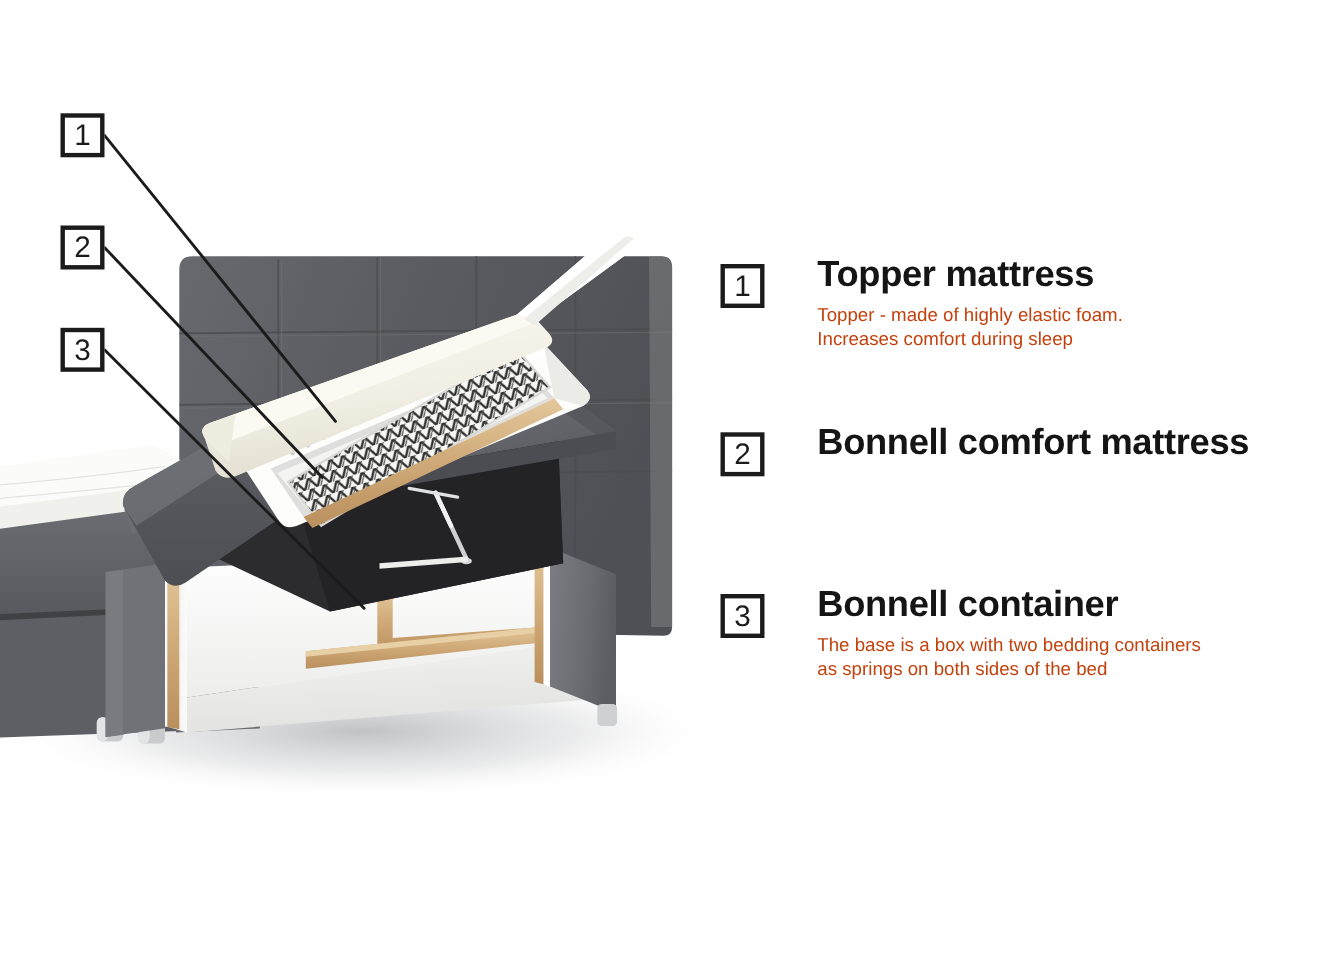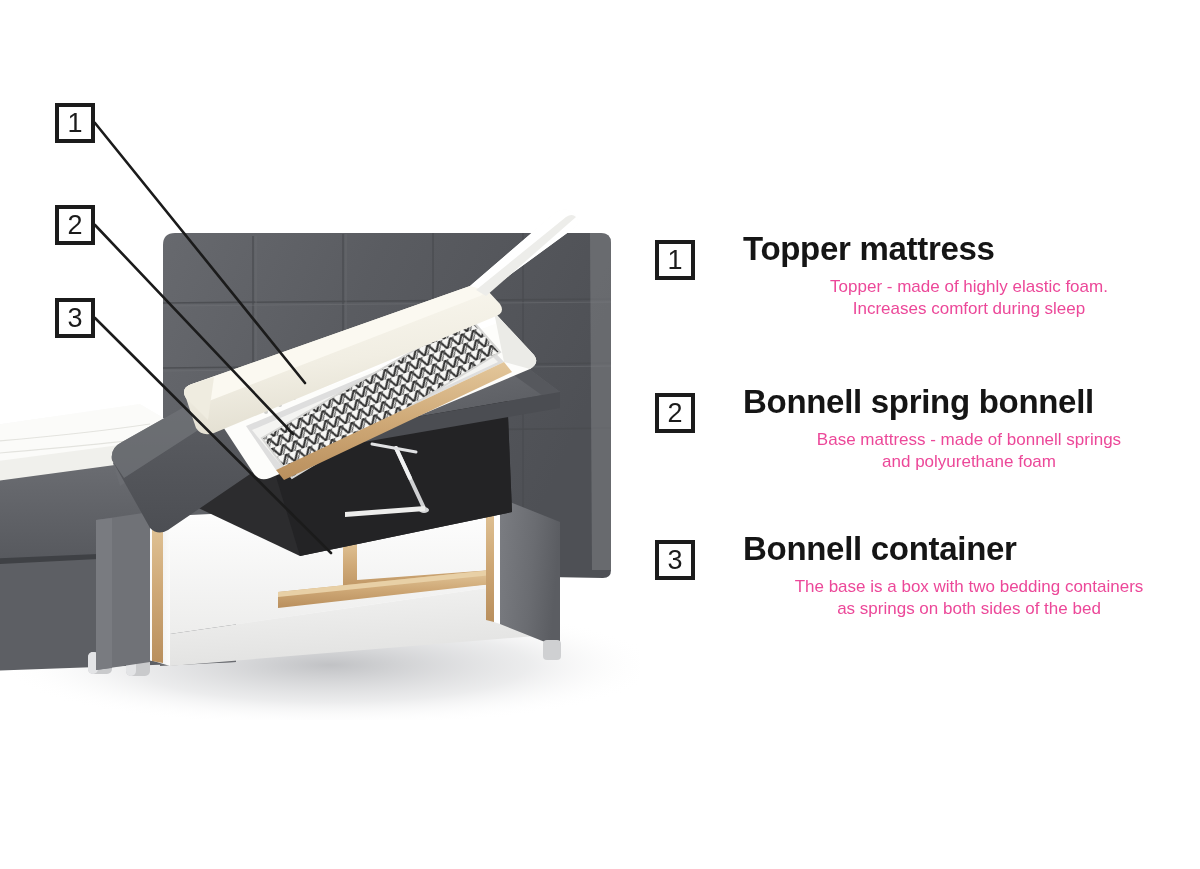--- a/index.html
+++ b/index.html
@@ -46,9 +46,8 @@
     white-space:nowrap;
   }
   .legend-desc{
-    font-size:17px;color:#ec4899;line-height:1.33;margin:0;
+    font-size:17px;color:#c2410c;line-height:1.33;margin:0;
     white-space:pre-line;
-    text-align:center;
   }
 </style>
 </head>

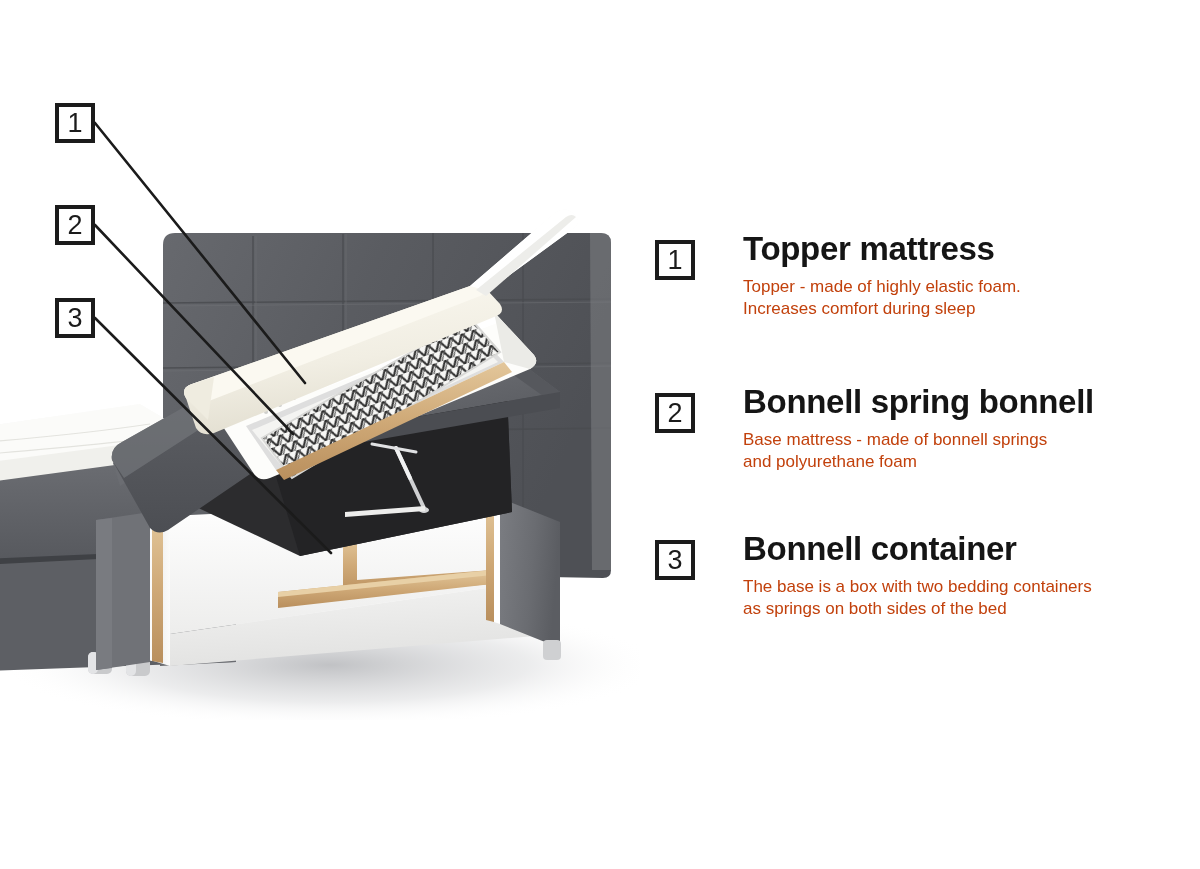--- a/index.html
+++ b/index.html
@@ -307,7 +307,7 @@
         <span>2</span>
       </div>
       <div class="legend-body">
-        <p class="legend-title">Bonnell spring bonnell</p>
+        <p class="legend-title">Bonnell comfort mattress</p>
         <p class="legend-desc">Base mattress - made of bonnell springs
 and polyurethane foam</p>
       </div>

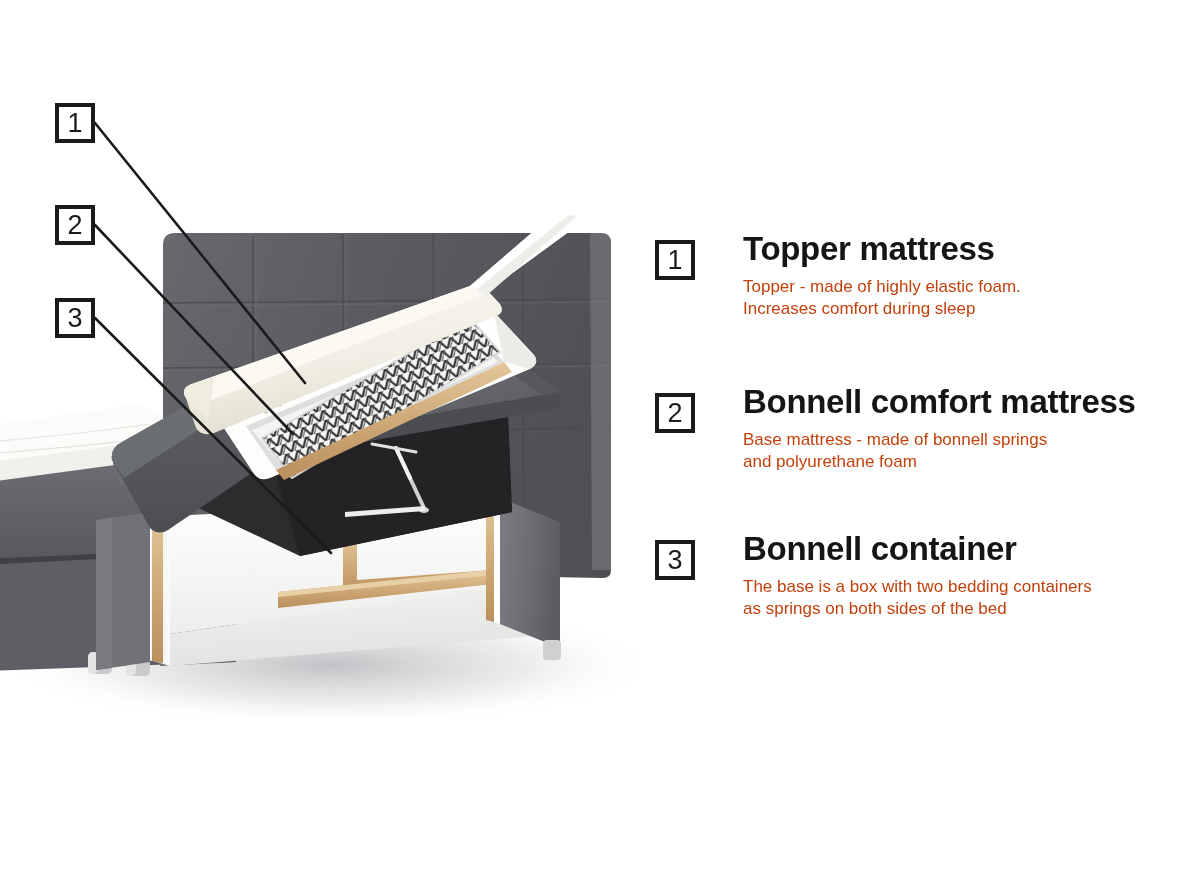--- a/index.html
+++ b/index.html
@@ -308,8 +308,6 @@
       </div>
       <div class="legend-body">
         <p class="legend-title">Bonnell comfort mattress</p>
-        <p class="legend-desc">Base mattress - made of bonnell springs
-and polyurethane foam</p>
       </div>
     </div>
 

